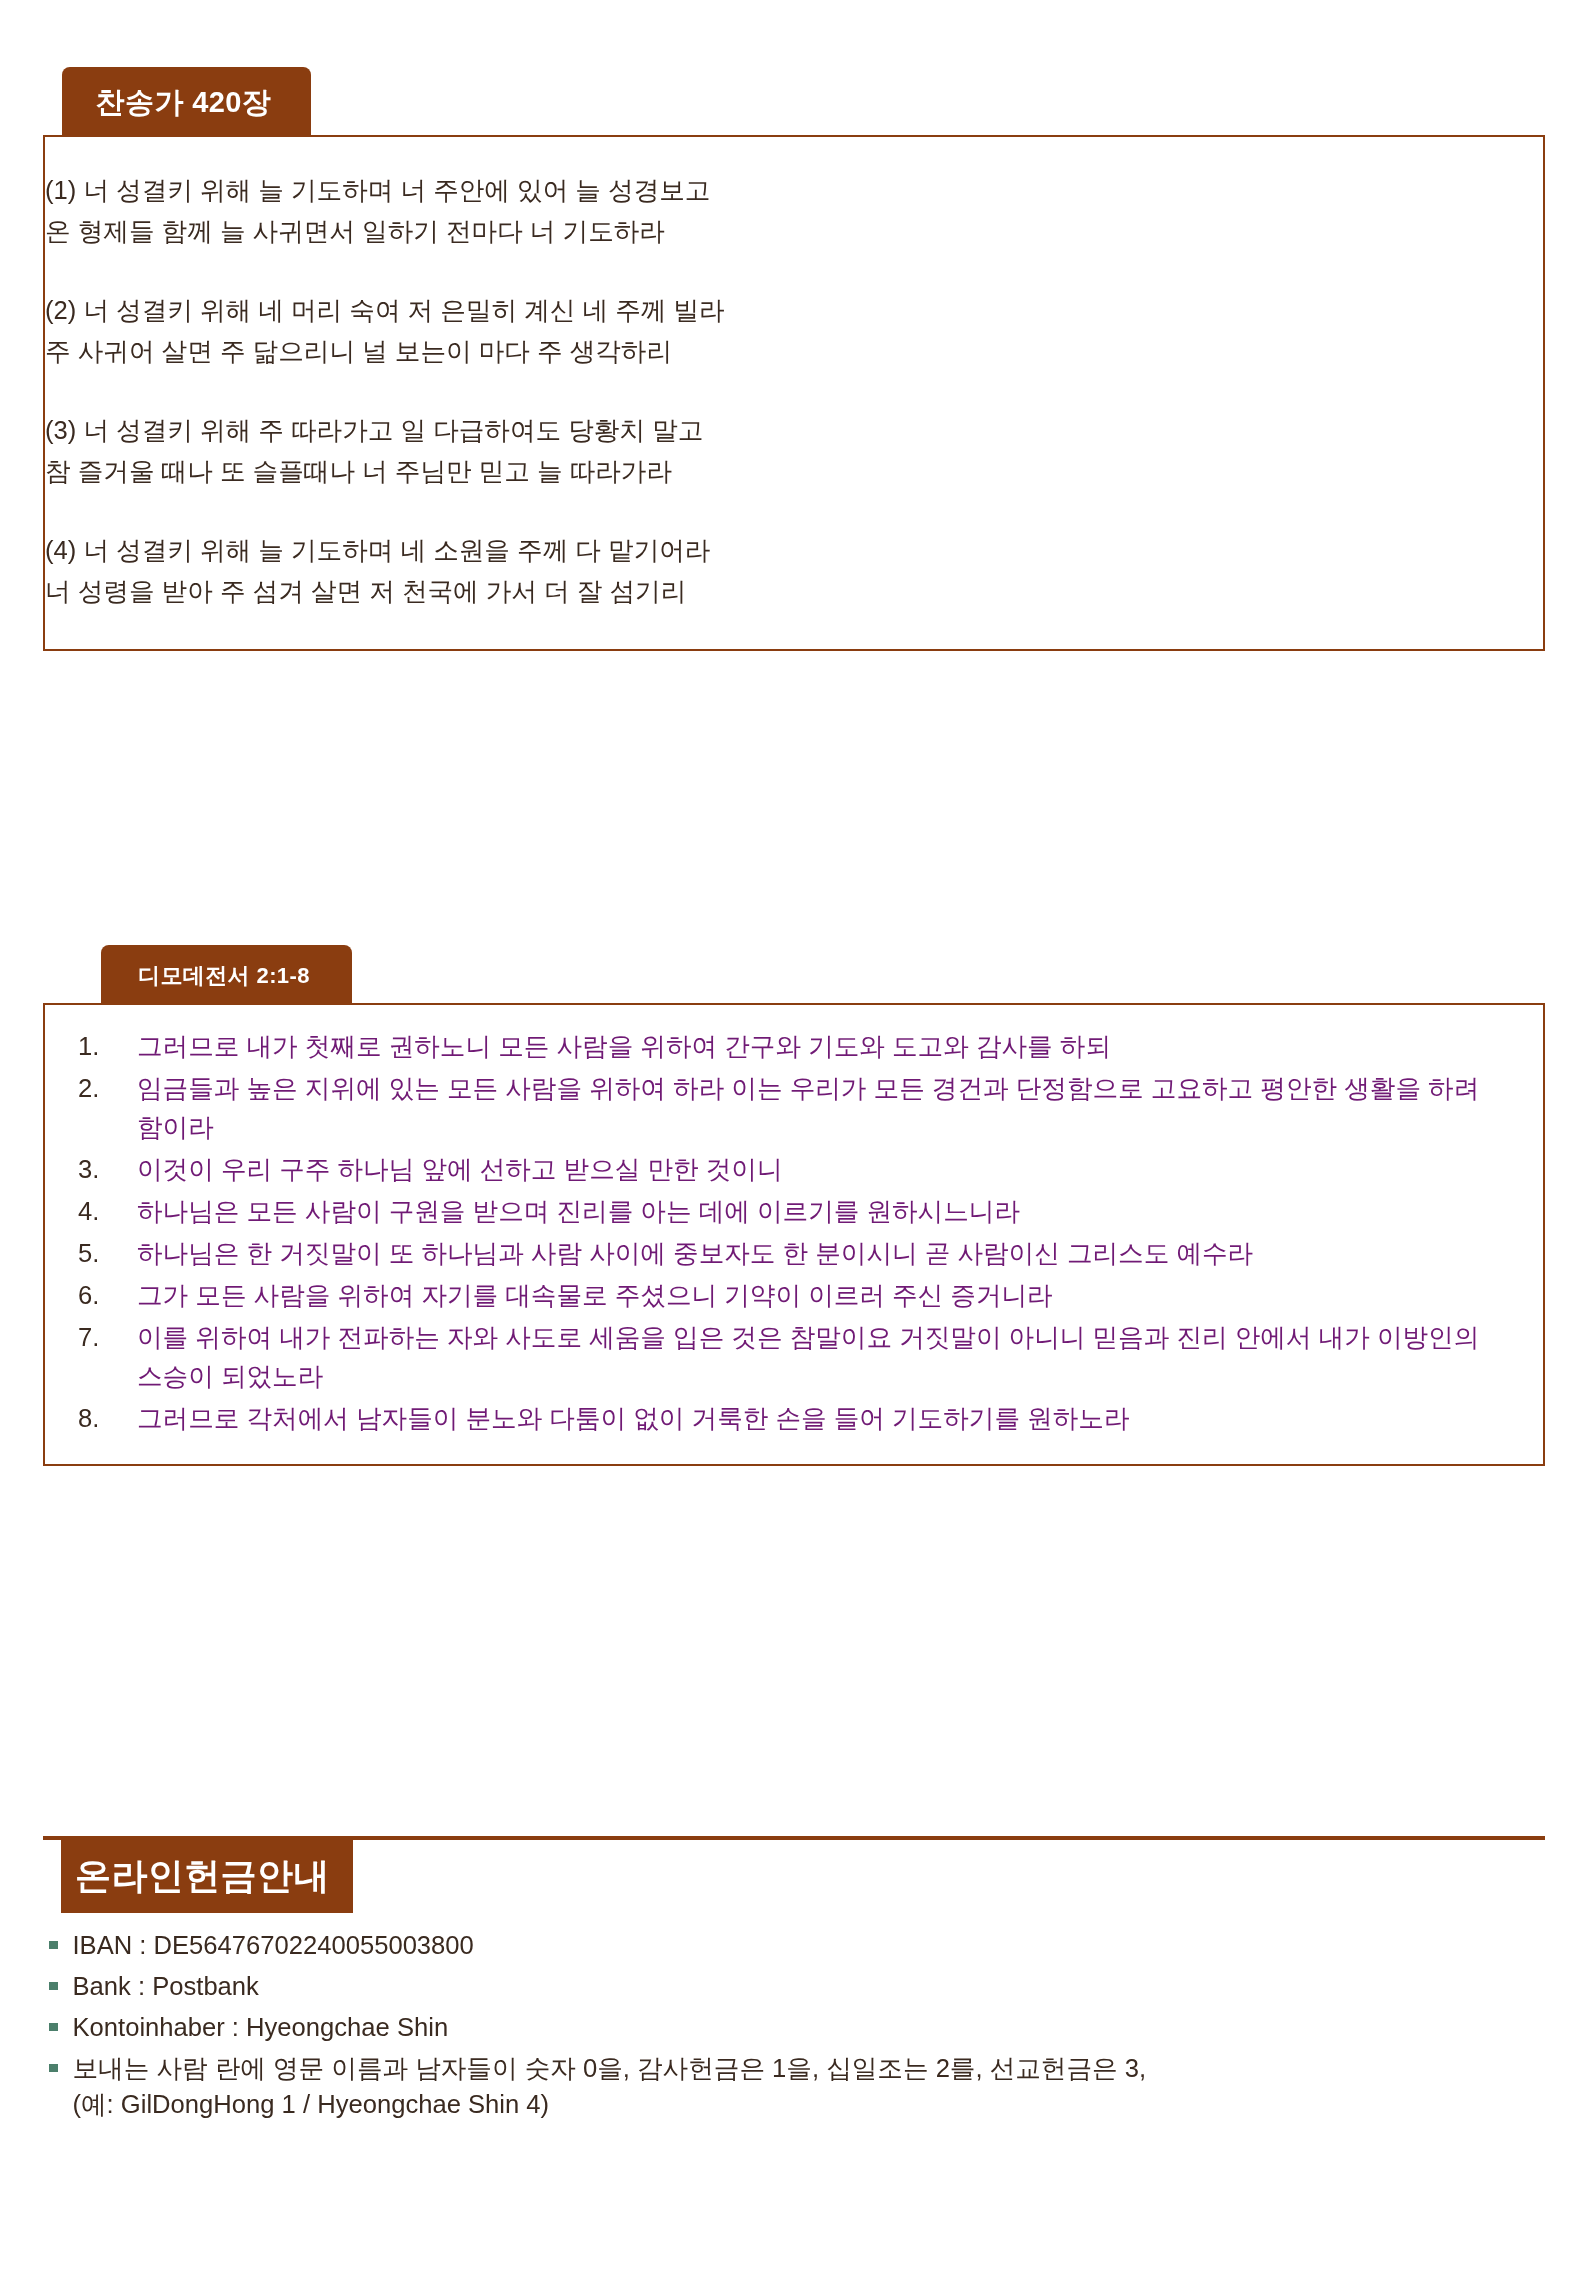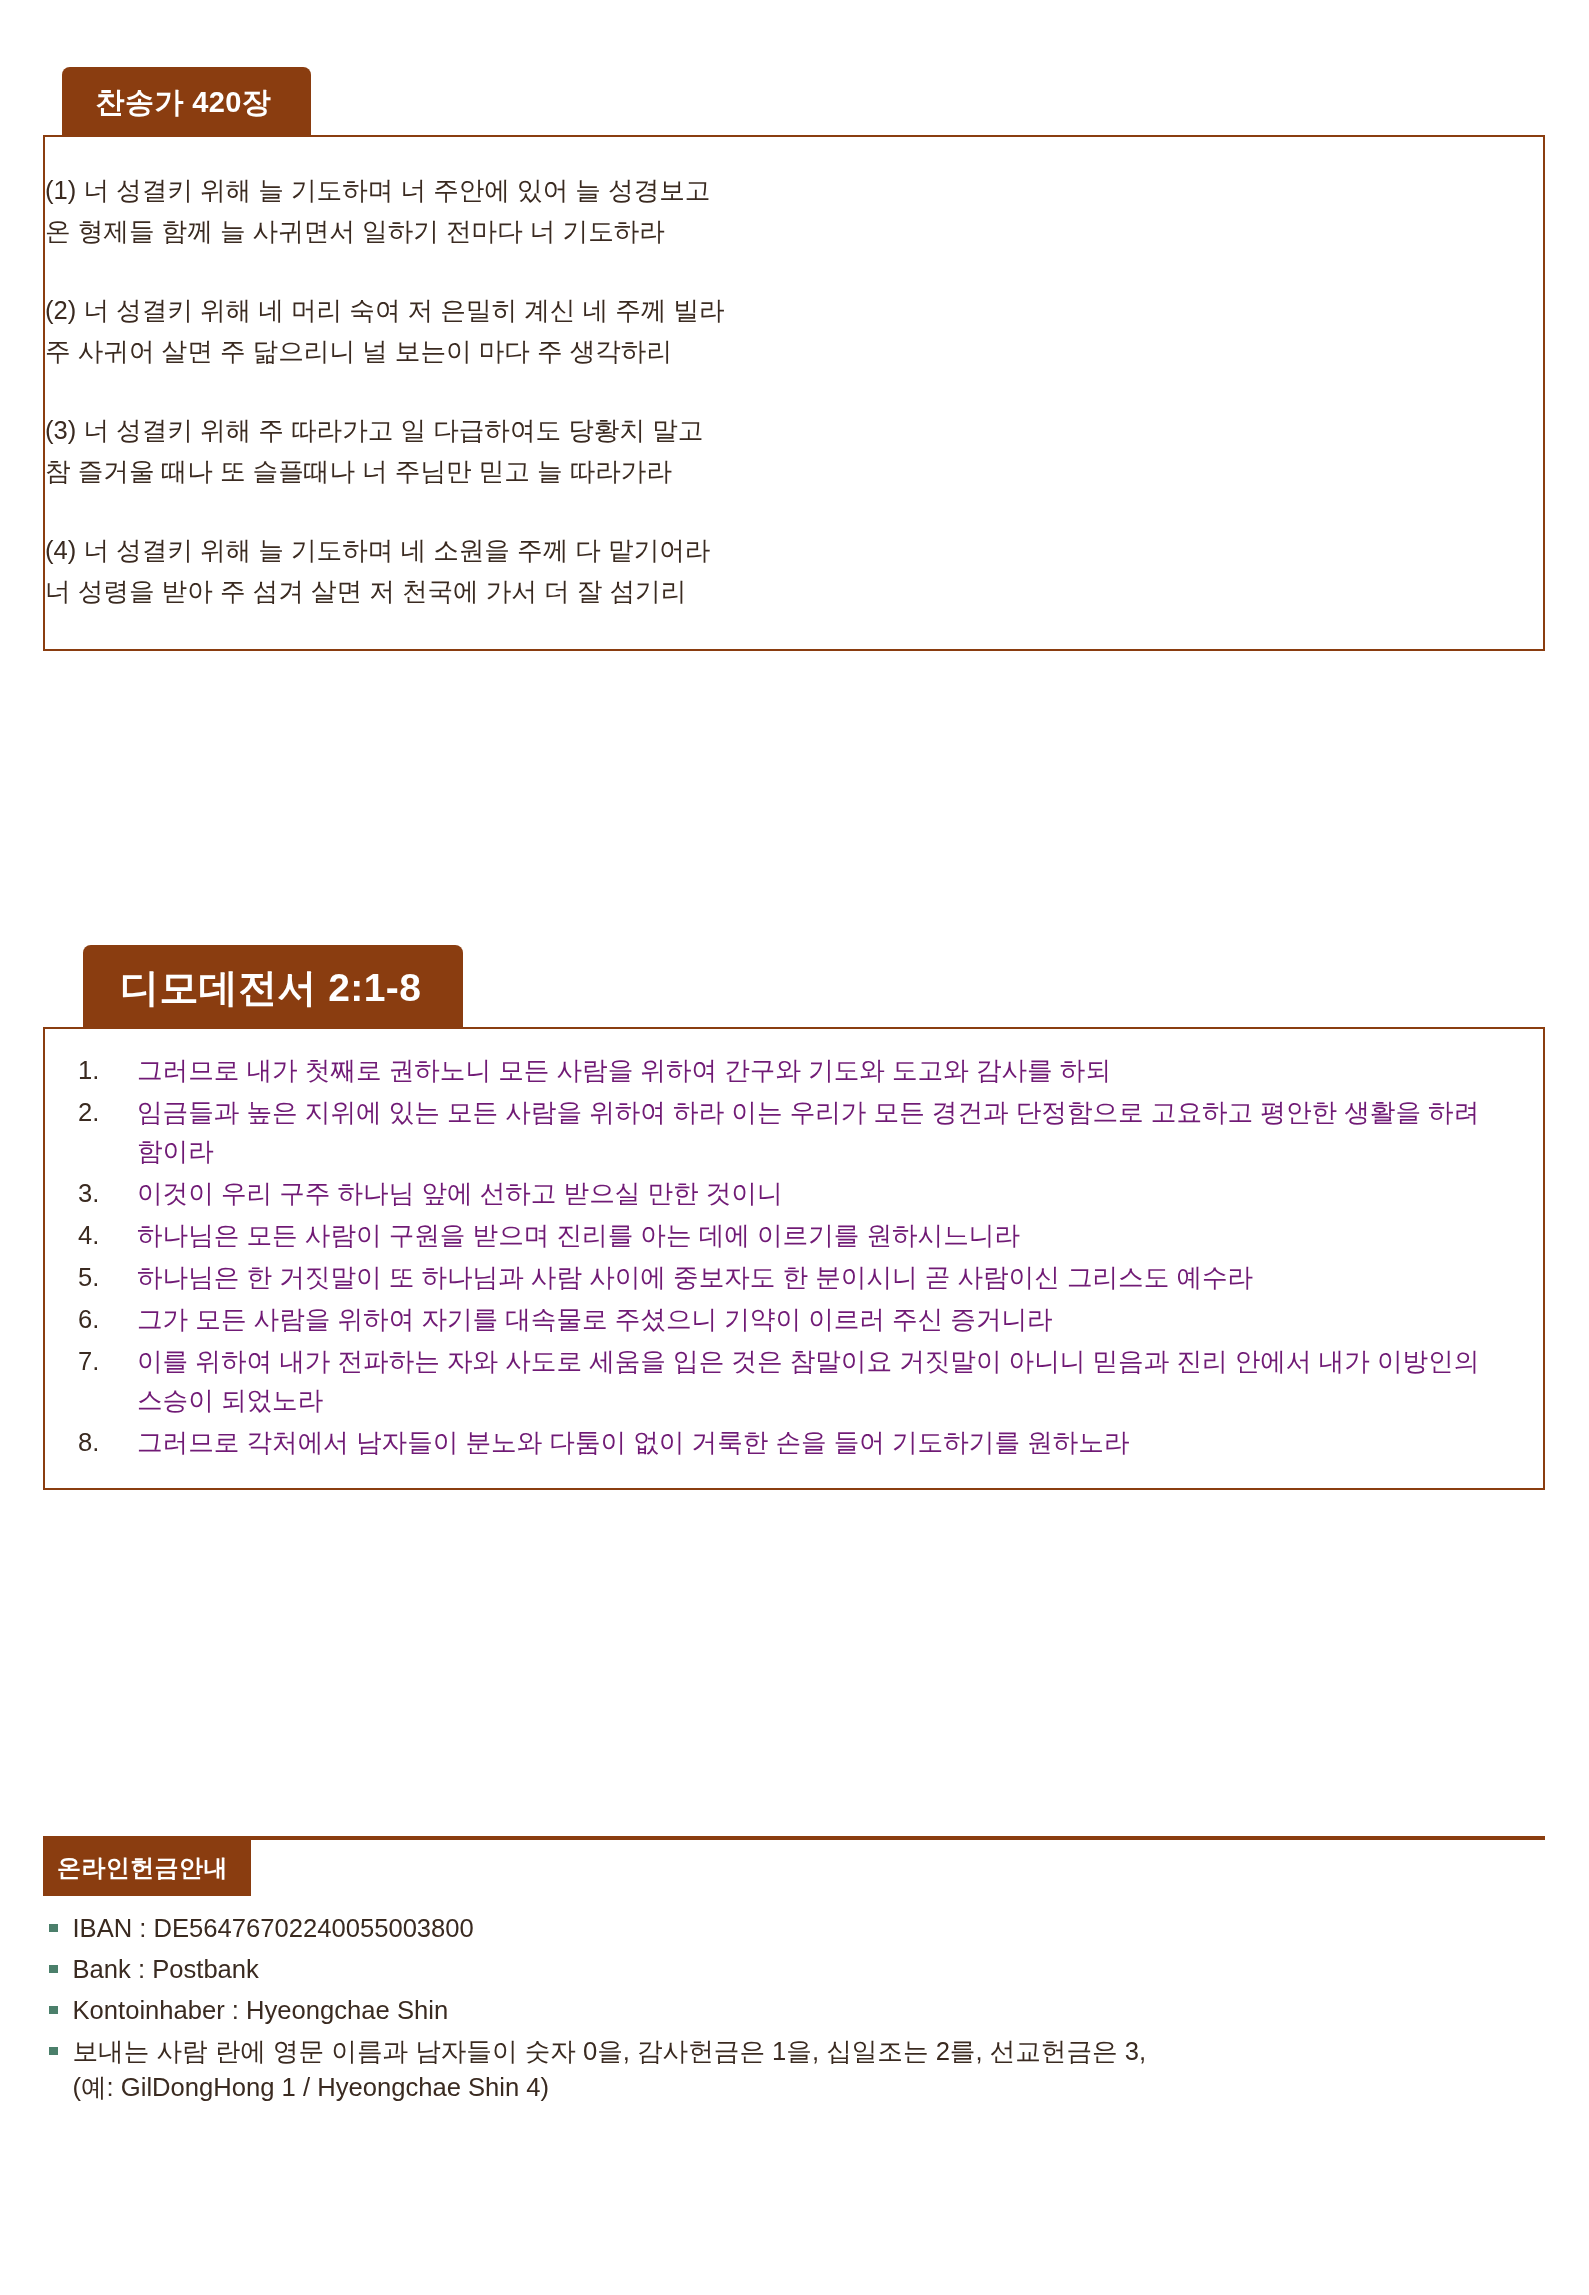--- a/index.html
+++ b/index.html
@@ -71,10 +71,10 @@
     width: 1502px;
   }
   .scr-tab {
-    font-size: 39px;
+    font-size: 22px;
     padding: 15.5px 42px 14.7px 37px;
     border-radius: 7.8px 7.8px 0 0;
-    margin-left: 40px;
+    margin-left: 58px;
     position: relative;
     z-index: 3;
   }

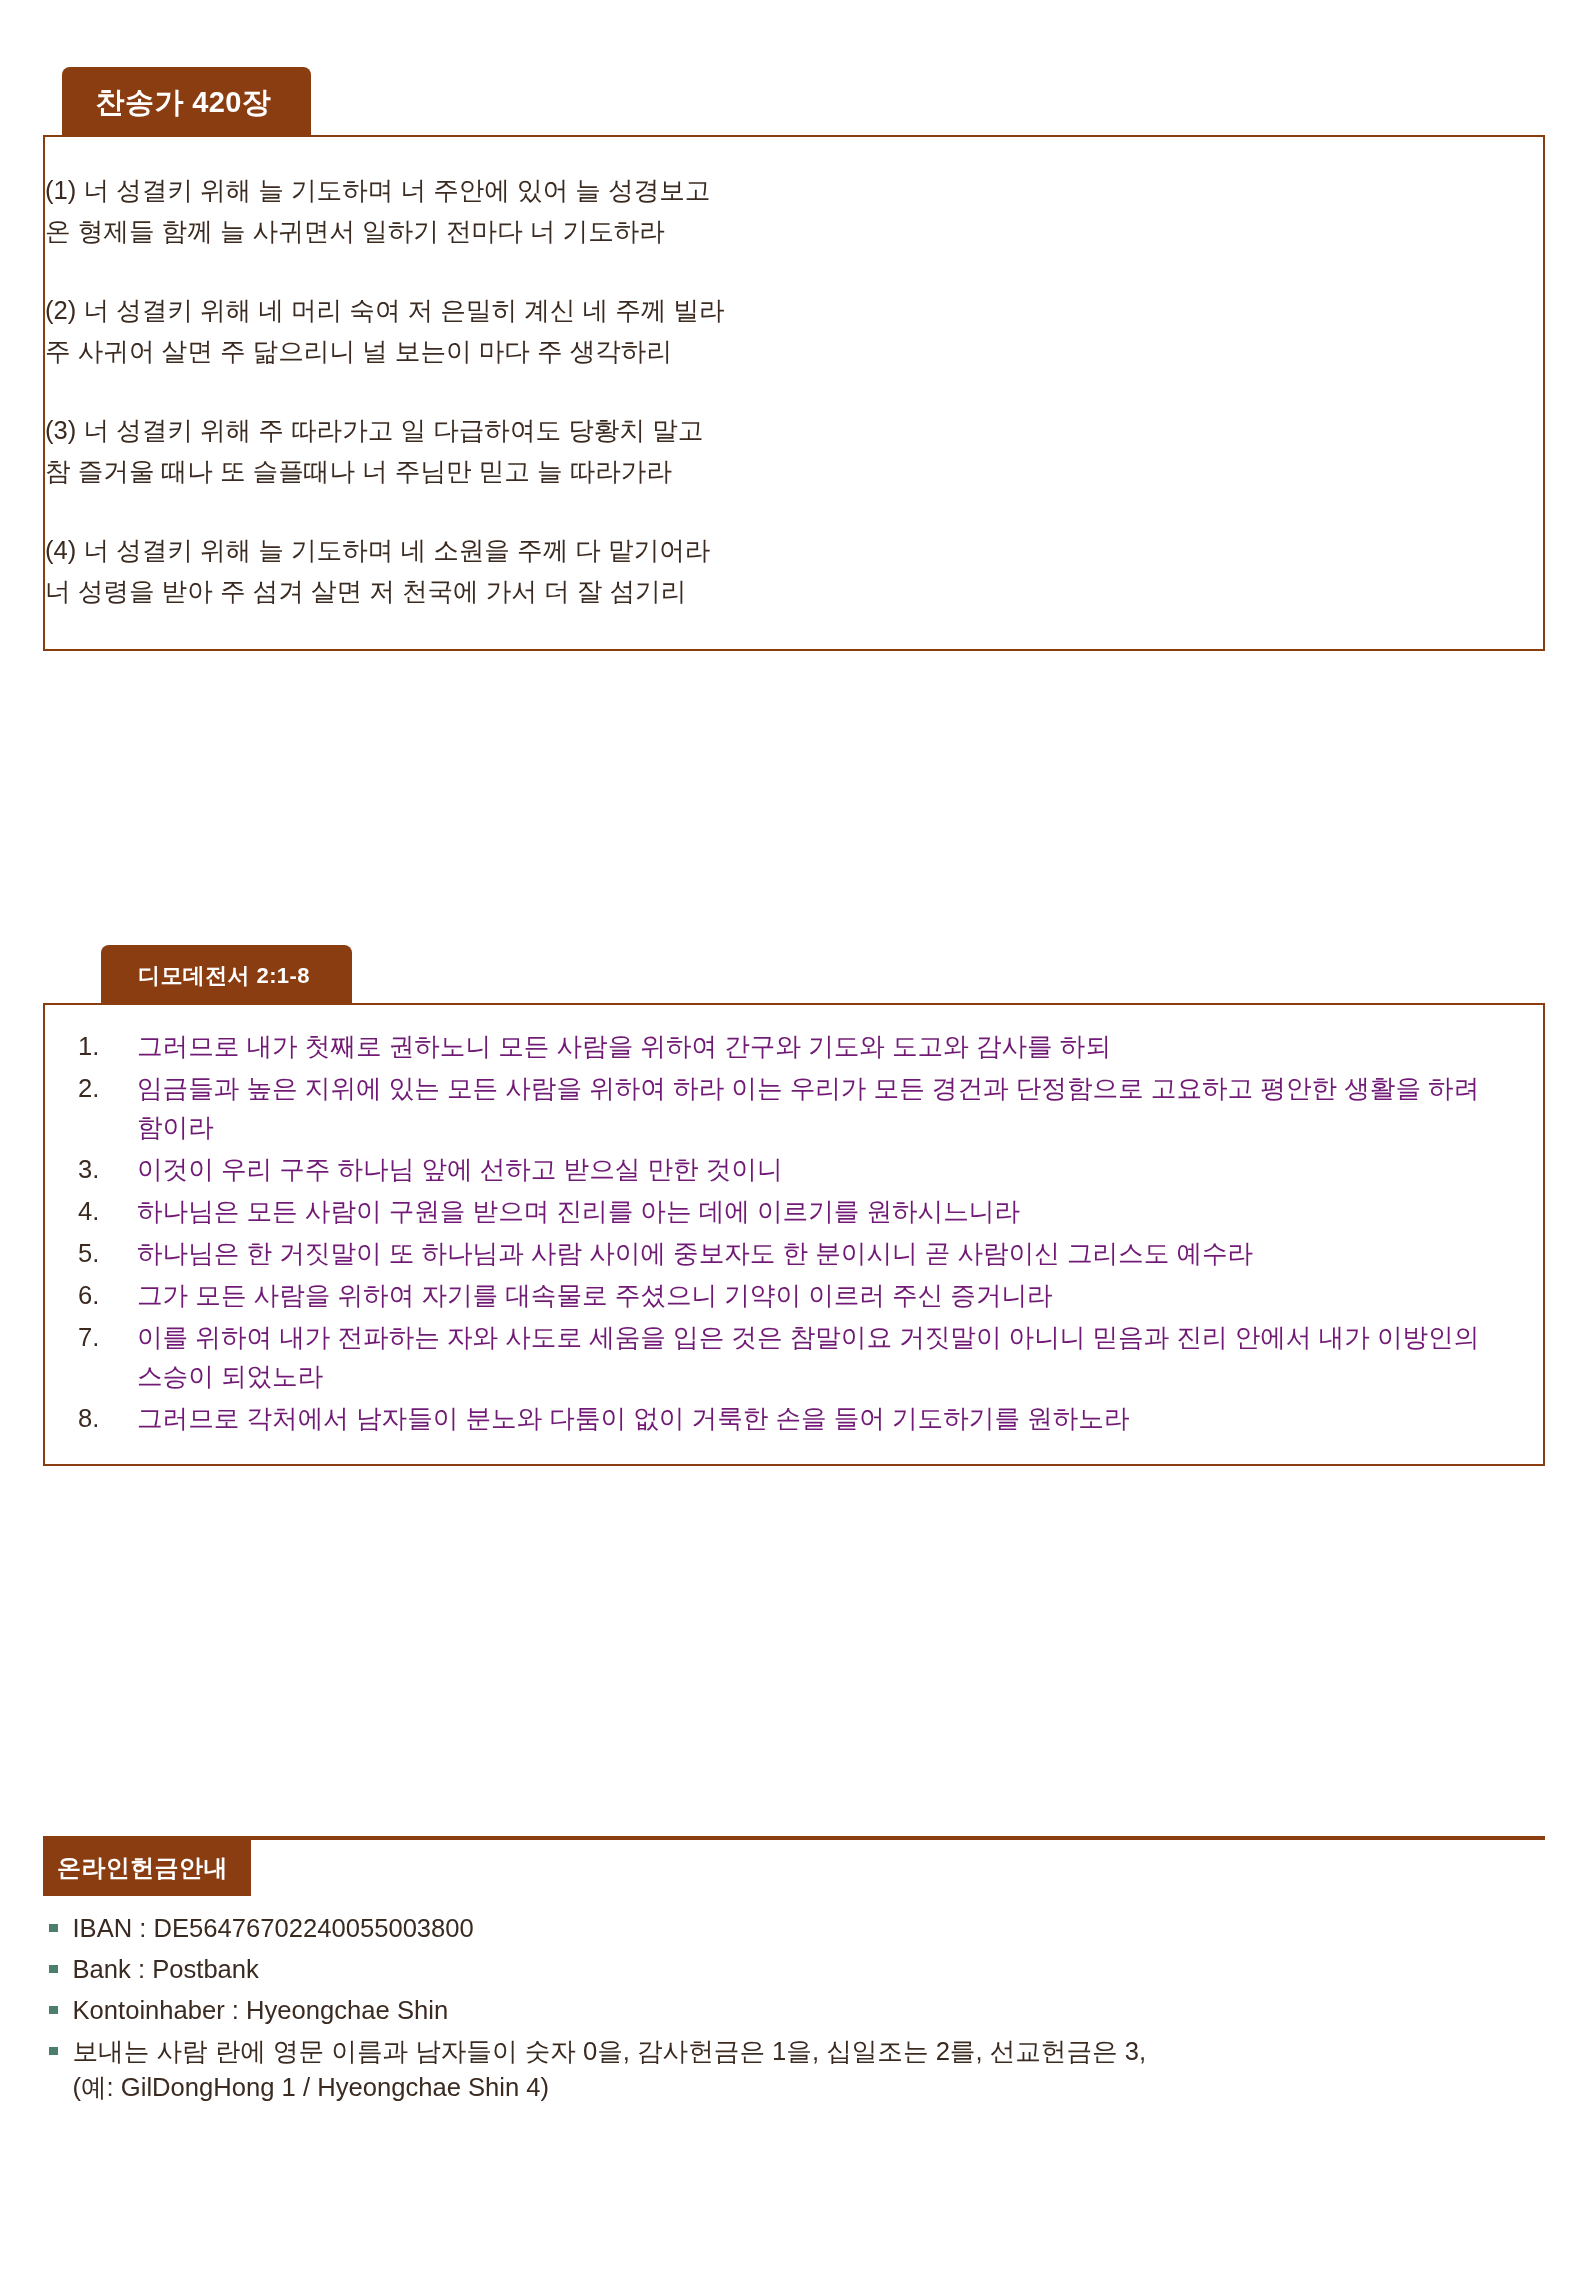--- a/index.html
+++ b/index.html
@@ -121,10 +121,11 @@
     width: 100%;
   }
   .off-tab {
-    font-size: 24px;
+    font-size: 36px;
     padding: 12.4px 23px 11.6px 14px;
     margin-top: 0;
     display: inline-block;
+    margin-left: 18px;
   }
   .off-list {
     margin: 14px 0 0 0;

